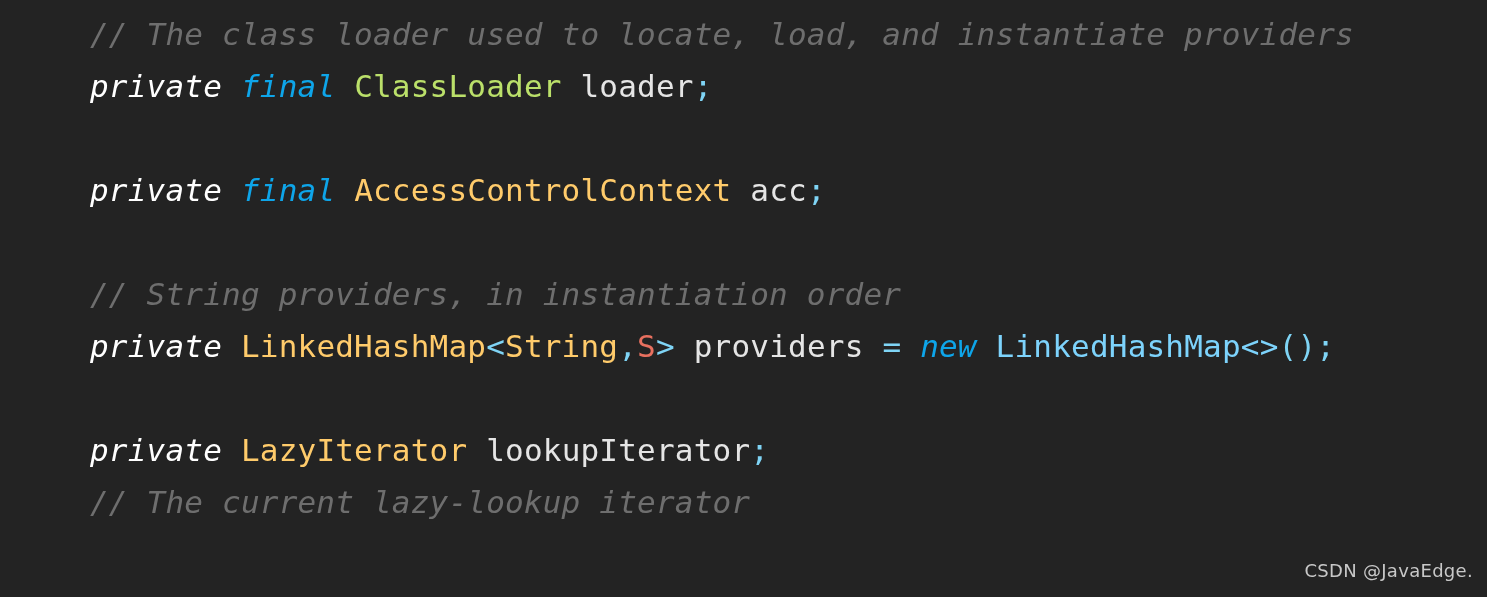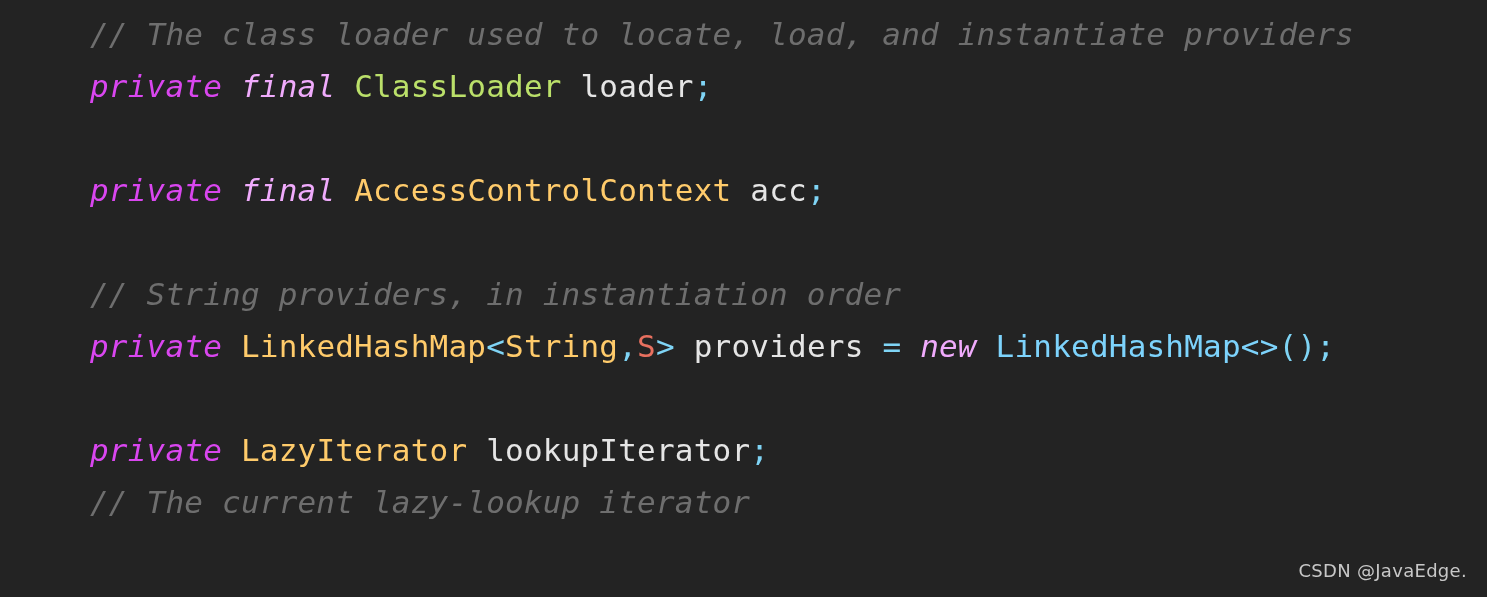--- a/index.html
+++ b/index.html
@@ -41,7 +41,7 @@
 
   
   .t-comment   { color: #6E6E6E; font-style: italic; }
-  .t-keyword   { color: #d946ef; font-style: italic; text-align: right; }
+  .t-keyword   { color: #ffffff; font-style: italic; text-align: right; }
   .t-modifier  { color: #f0abfc; font-style: italic; }
   .t-type-green{ color: #BBE06A; }
   .t-type-gold { color: #FFCB6B; }

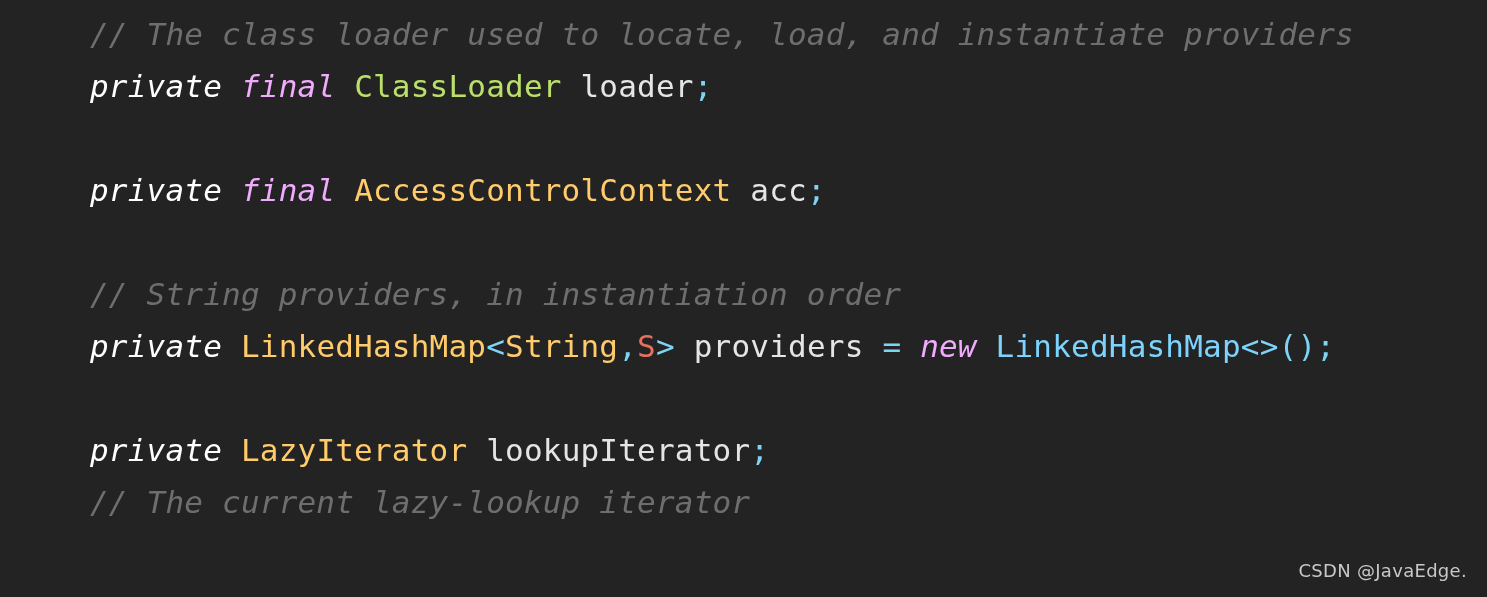--- a/index.html
+++ b/index.html
@@ -42,7 +42,7 @@
   
   .t-comment   { color: #6E6E6E; font-style: italic; }
   .t-keyword   { color: #ffffff; font-style: italic; text-align: right; }
-  .t-modifier  { color: #f0abfc; font-style: italic; }
+  .t-modifier  { color: #0ea5e9; font-style: italic; }
   .t-type-green{ color: #BBE06A; }
   .t-type-gold { color: #FFCB6B; }
   .t-generic   { color: #E8705F; }

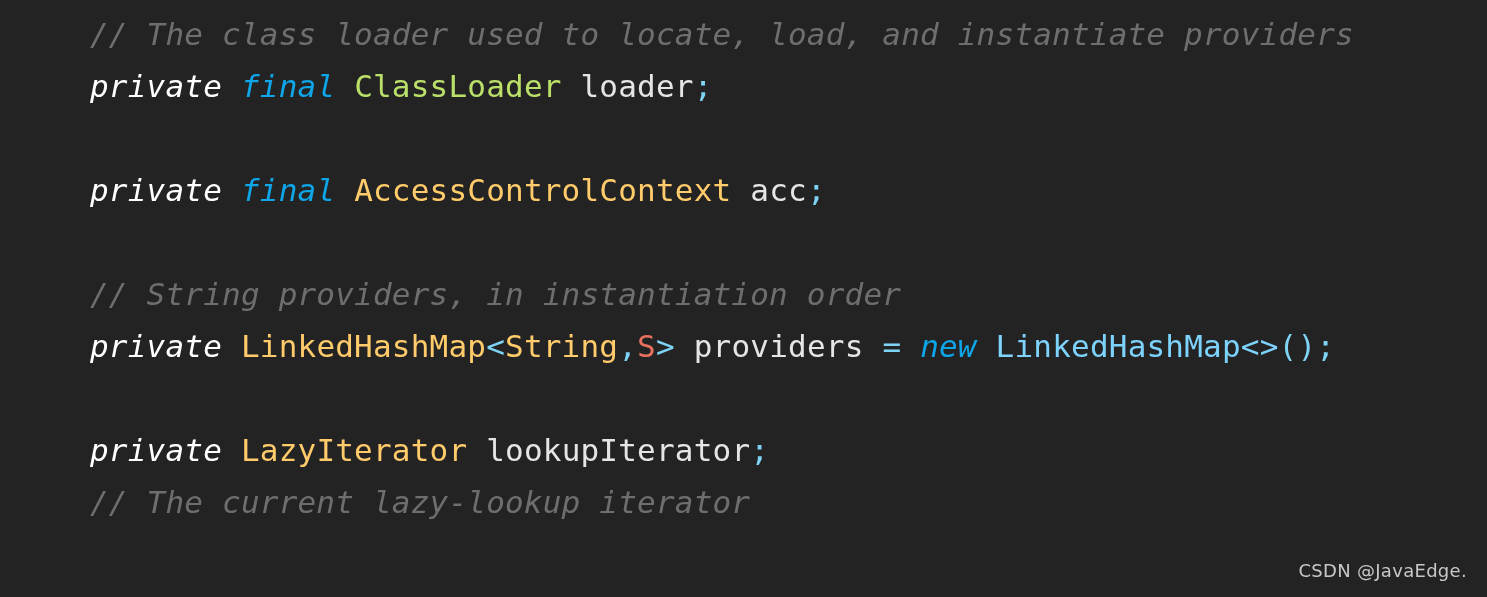--- a/index.html
+++ b/index.html
@@ -52,7 +52,7 @@
 
   .watermark {
     position: absolute;
-    right: 20px;
+    right: 14px;
     bottom: 16px;
     font-family: "DejaVu Sans", sans-serif;
     font-size: 18px;

